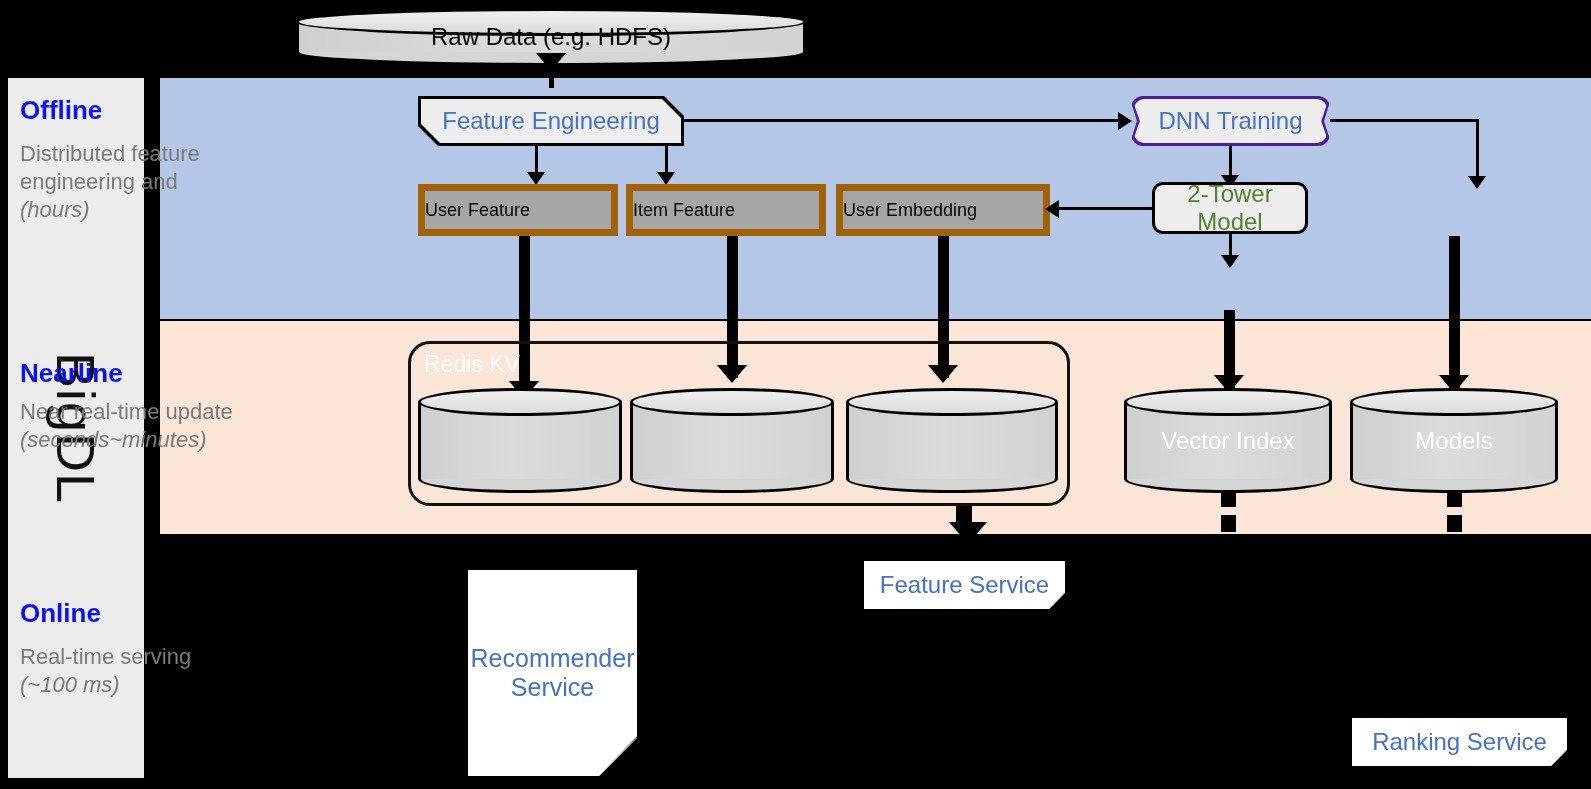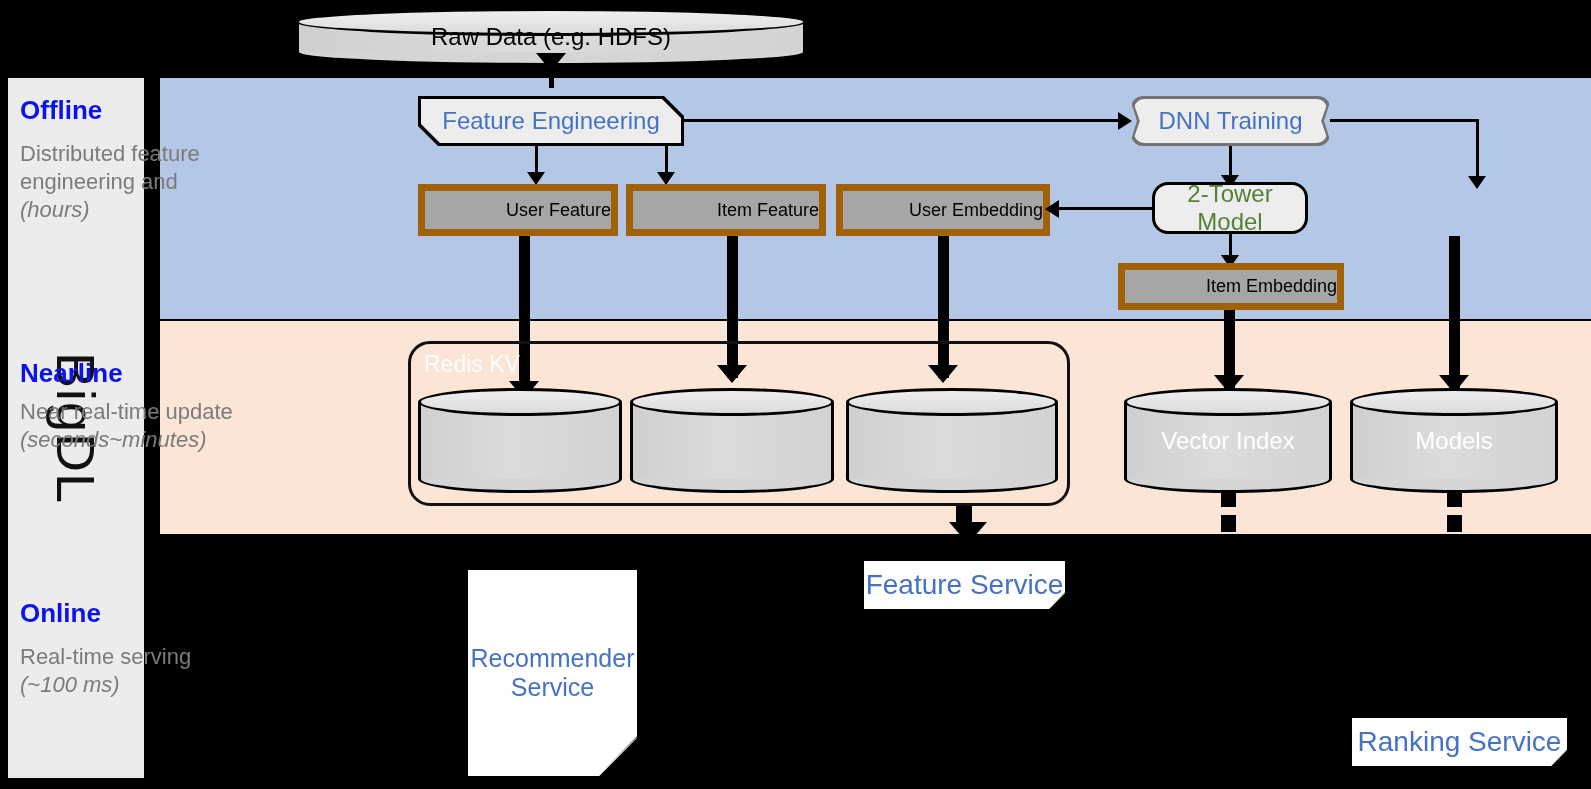--- a/index.html
+++ b/index.html
@@ -25,7 +25,7 @@
 
   
   .node{position:absolute;box-sizing:border-box;display:flex;
-        align-items:center;justify-content:flex-end;text-align:center;}
+        align-items:center;justify-content:flex-start;text-align:center;}
 
   
   .box-grey{background:#a6a6a6;border:7px solid #a16207;color:#000000;font-size:18px;}

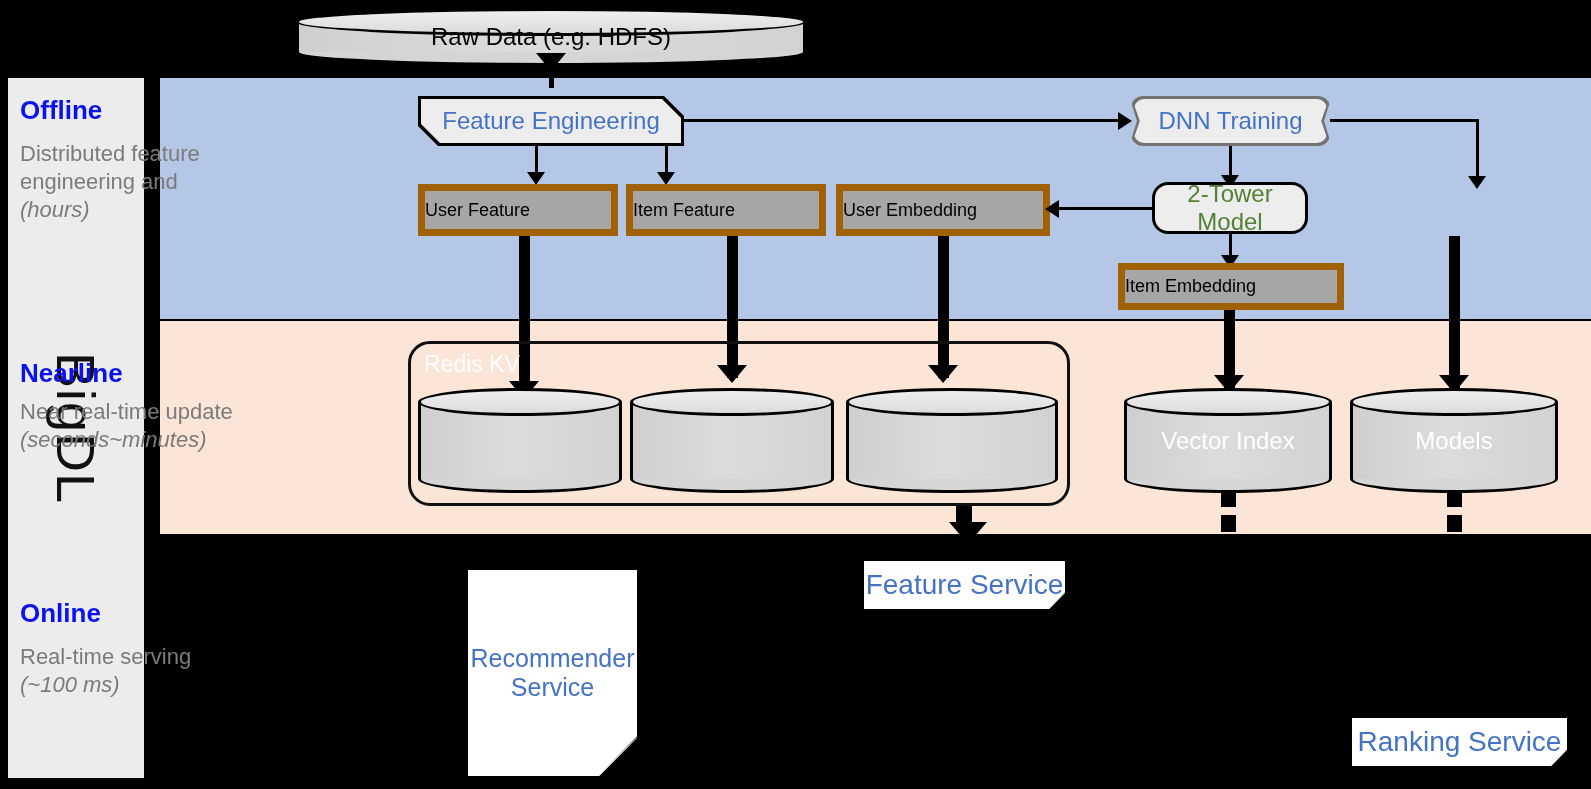--- a/index.html
+++ b/index.html
@@ -46,7 +46,7 @@
            clip-path:polygon(0 0, calc(100% - 19px) 0, 100% 19px, 100% 100%, 19px 100%, 0 calc(100% - 19px));}
 
   
-  .curly{border:none;background:#737373;padding:3px;border-radius:12px;
+  .curly{border:none;background:#4c1d95;padding:3px;border-radius:12px;
          clip-path:polygon(3% 0,97% 0,100% 12%,97% 50%,100% 88%,97% 100%,3% 100%,0 88%,3% 50%,0 12%);}
   .curly > span{display:flex;width:100%;height:100%;align-items:center;justify-content:center;
          background:#ededed;border-radius:10px;

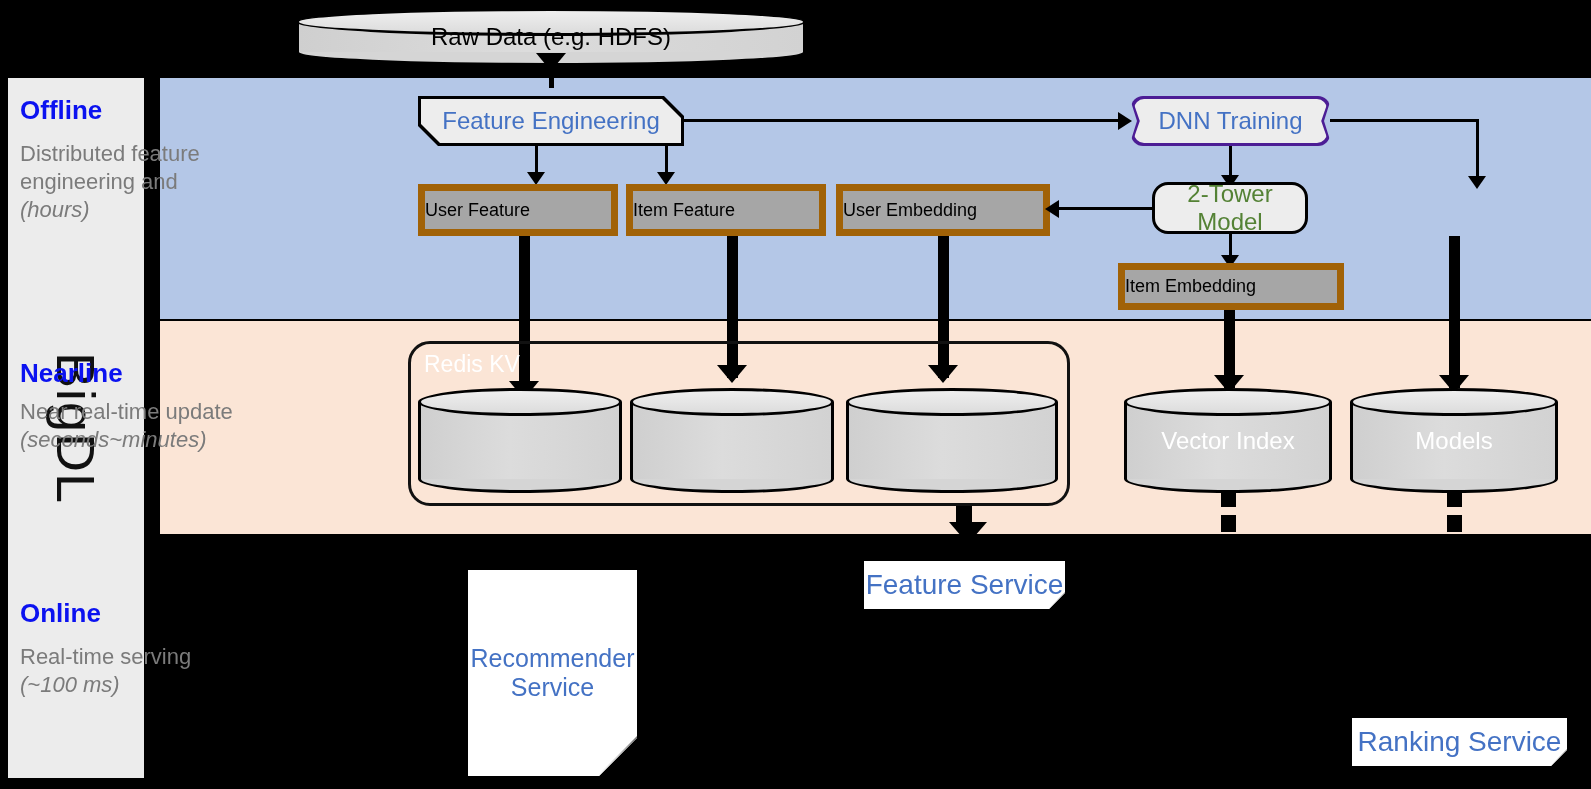--- a/index.html
+++ b/index.html
@@ -158,7 +158,7 @@
     <span>User Embedding</span>
   </div>
 
-  <div class="node box-proc rounded" style="left:1152px;top:182px;width:156px;height:52px;border-radius:16px;">
+  <div class="node box-proc rounded" style="left:1152px;top:182px;width:156px;height:52px;">
     <span class="green-txt">2-Tower Model</span>
   </div>
 

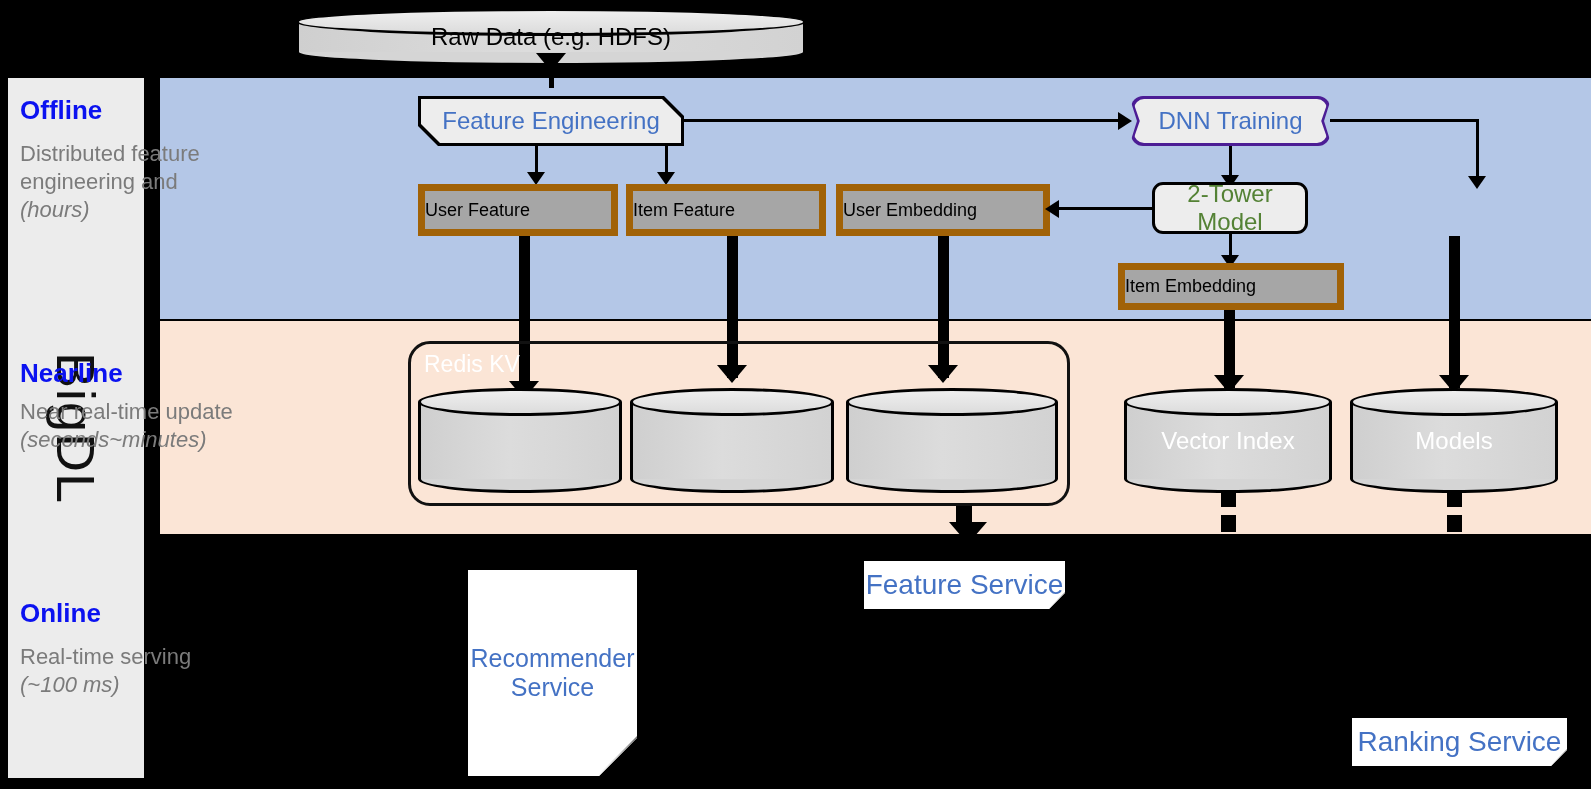--- a/index.html
+++ b/index.html
@@ -168,9 +168,6 @@
   <div class="ln" style="left:1229px;top:234px;width:3px;height:24px;"></div>
   <div class="arrowdown" style="left:1221px;top:255px;"></div>
 
-  <div class="node box-grey" style="left:1118px;top:263px;width:226px;height:47px;">
-    <span>Item Embedding</span>
-  </div>
 
   <div class="ln" style="left:519px;top:236px;width:11px;height:158px;"></div>
   <div class="arrowdown big" style="left:509px;top:381px;"></div>

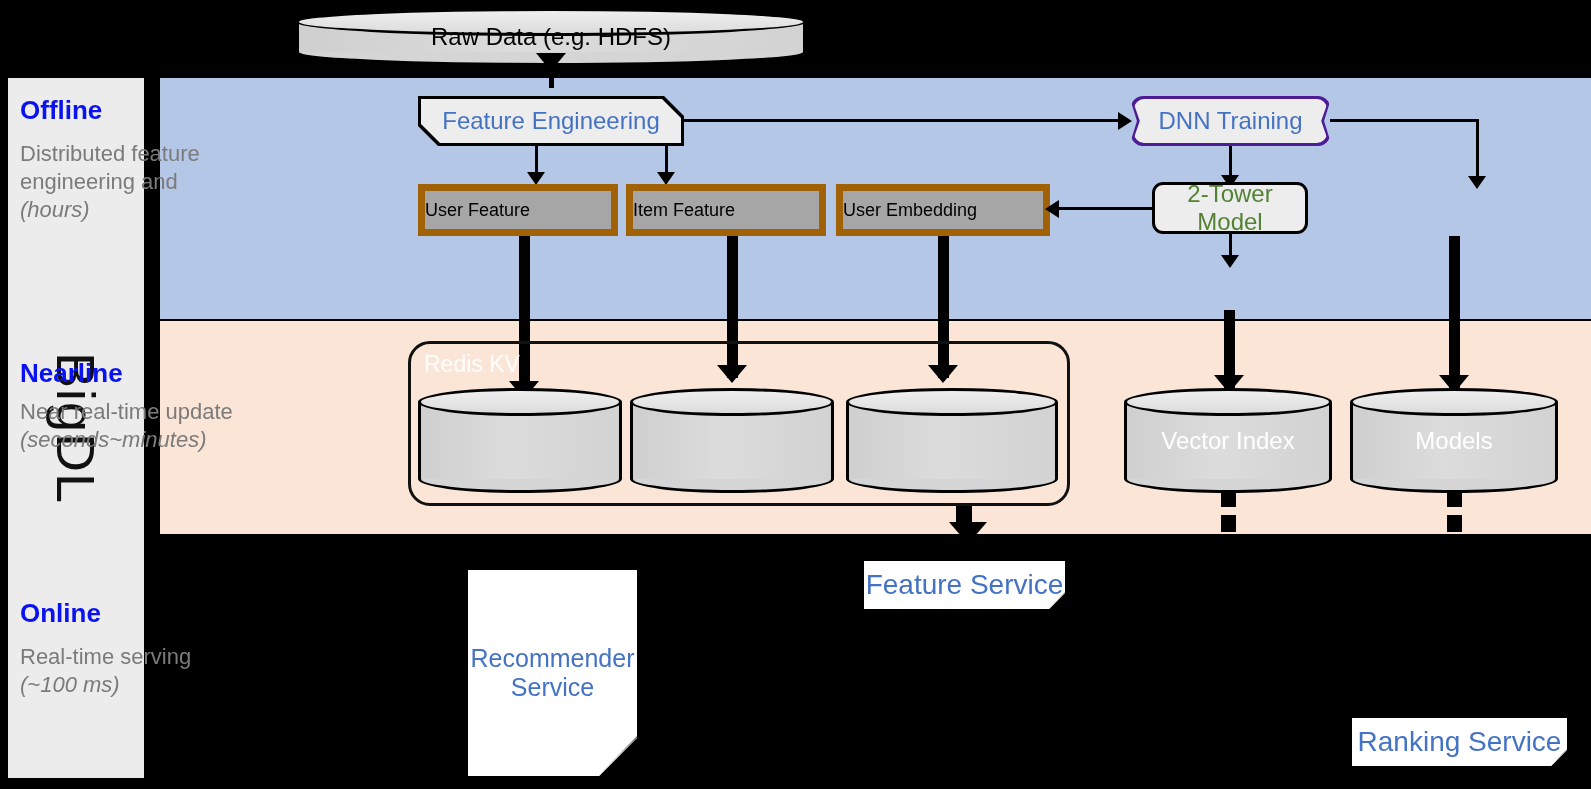--- a/index.html
+++ b/index.html
@@ -71,7 +71,7 @@
   
   .card{position:absolute;background:#fff;box-sizing:border-box;
         display:flex;align-items:center;justify-content:center;text-align:center;
-        font-size:28px;color:#4472c4;
+        font-size:24px;color:#4472c4;
         clip-path:polygon(0 0,100% 0,100% calc(100% - 16px),calc(100% - 16px) 100%,0 100%);}
   .fold{position:absolute;right:0;bottom:0;width:17px;height:17px;
         background:linear-gradient(225deg,#8a8a8a 0%,#d9d9d9 55%,#fff 100%);

